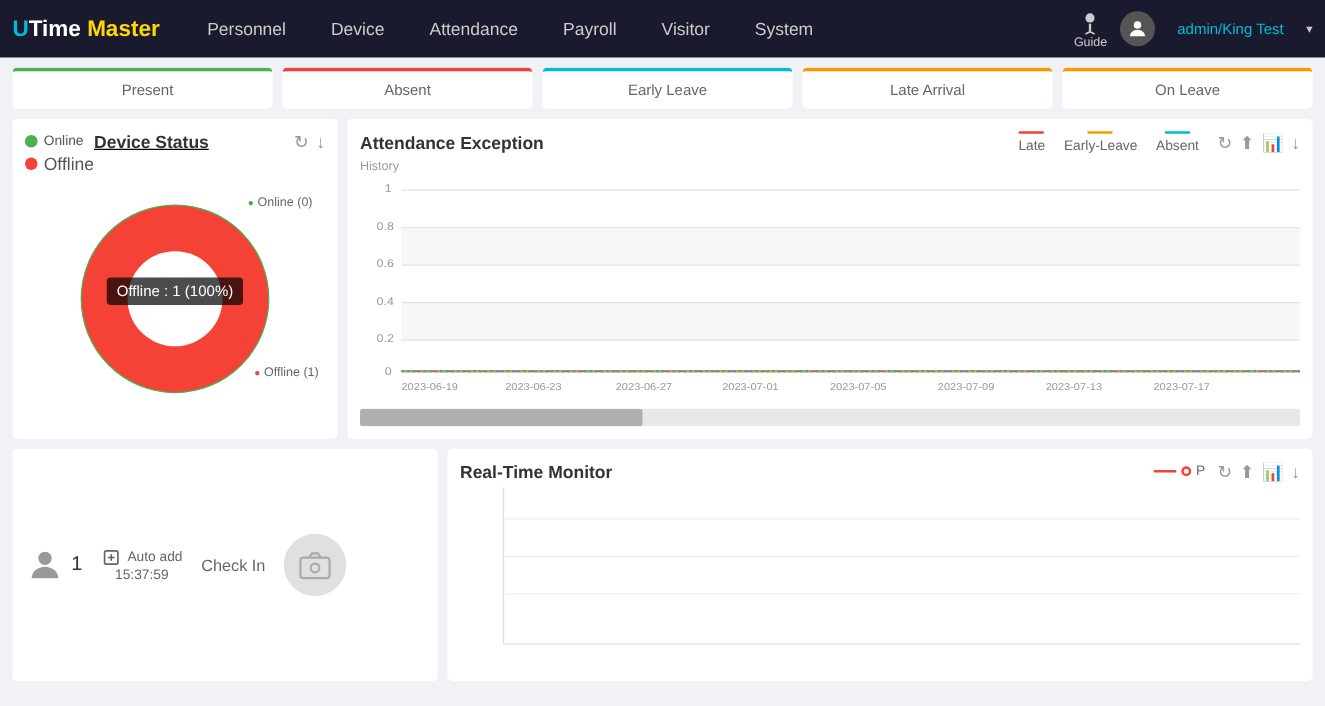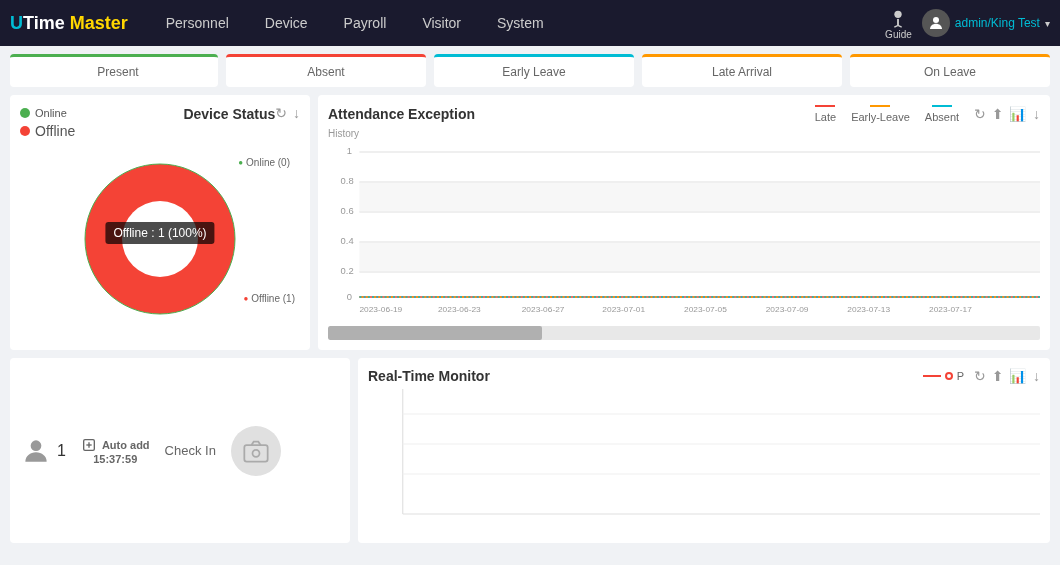--- a/index.html
+++ b/index.html
@@ -293,6 +293,7 @@
   <nav class="nav">
     <div class="nav-item">Personnel</div>
     <div class="nav-item">Device</div>
+    <div class="nav-item">Attendance</div>
     <div class="nav-item">Payroll</div>
     <div class="nav-item">Visitor</div>
     <div class="nav-item">System</div>

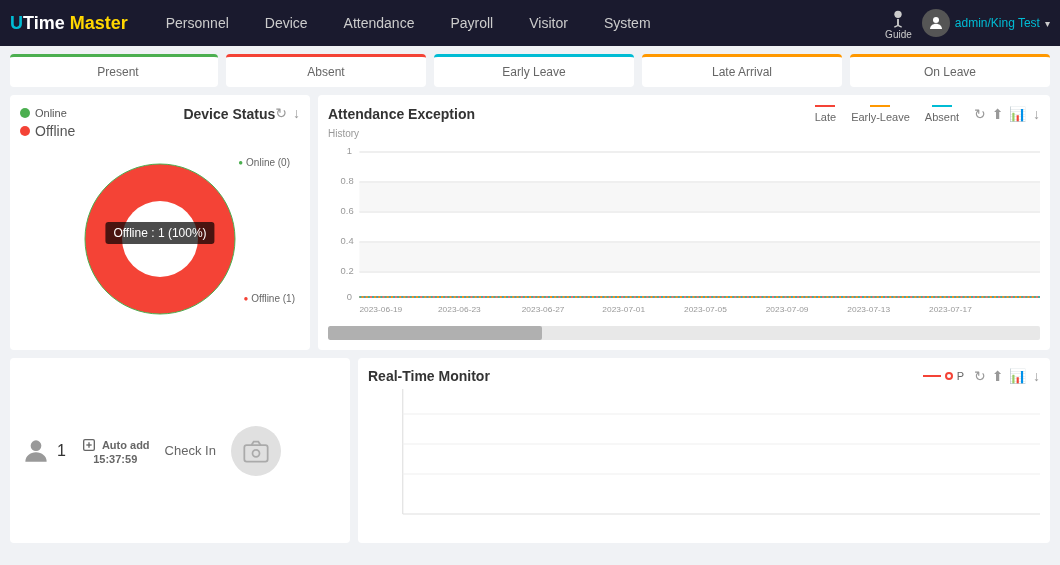--- a/index.html
+++ b/index.html
@@ -55,7 +55,7 @@
       font-size: 12px;
       display: flex;
       align-items: center;
-      gap: 5px;
+      gap: 18px;
       cursor: pointer;
     }
     .user-avatar {

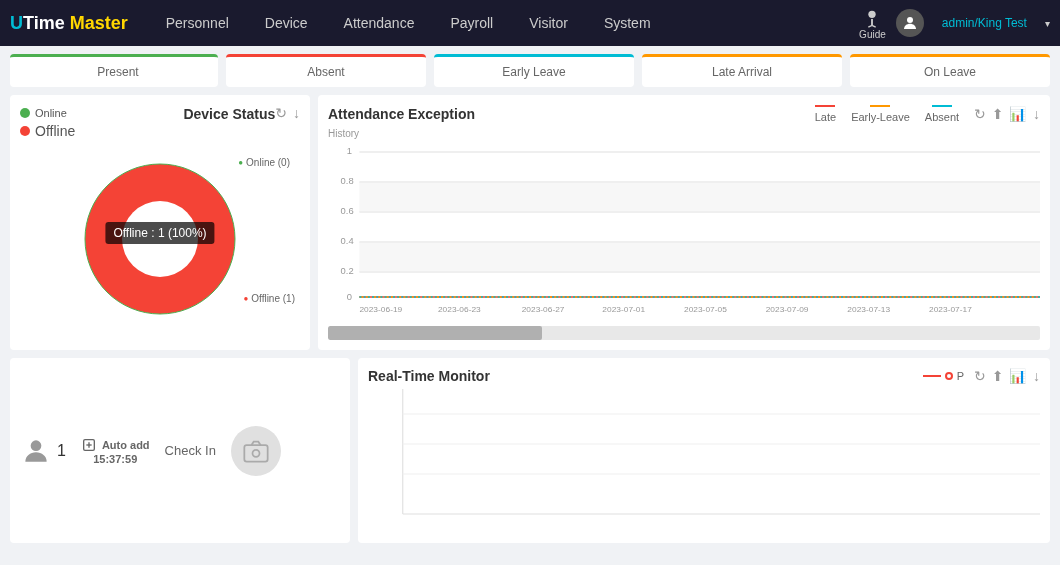--- a/index.html
+++ b/index.html
@@ -107,7 +107,7 @@
       background: white;
       border-radius: 4px;
       padding: 10px;
-      width: 300px;
+      width: 260px;
       min-height: 240px;
       position: relative;
     }

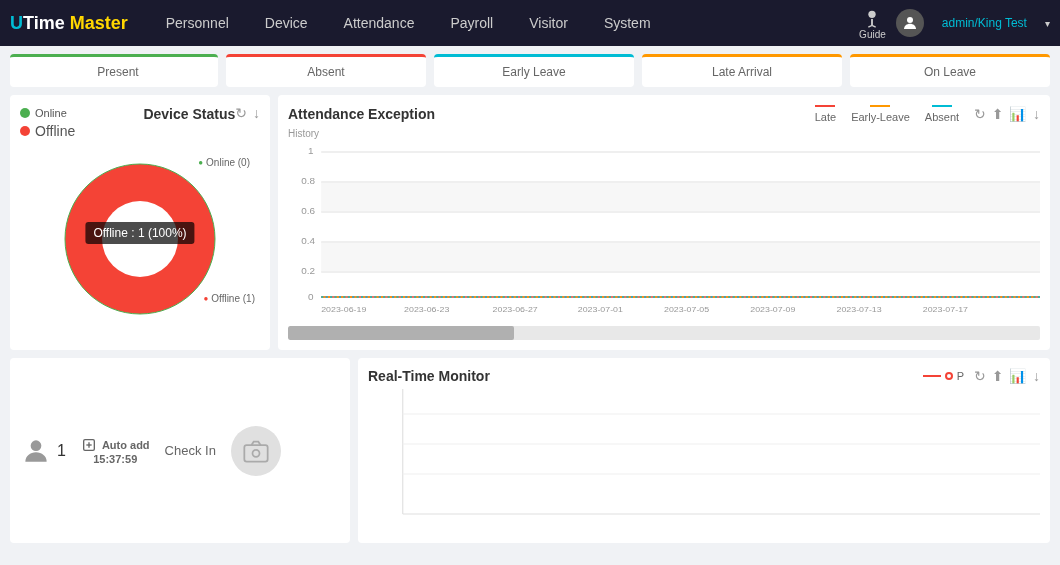--- a/index.html
+++ b/index.html
@@ -353,7 +353,7 @@
           <span style="font-size:14px;color:#555;">Offline</span>
         </div>
       </div>
-      <div style="text-align:right;flex:1;">
+      <div style="text-align:left;flex:1;text-decoration:underline;">
         <span class="panel-title">Device Status</span>
       </div>
       <div class="panel-actions">

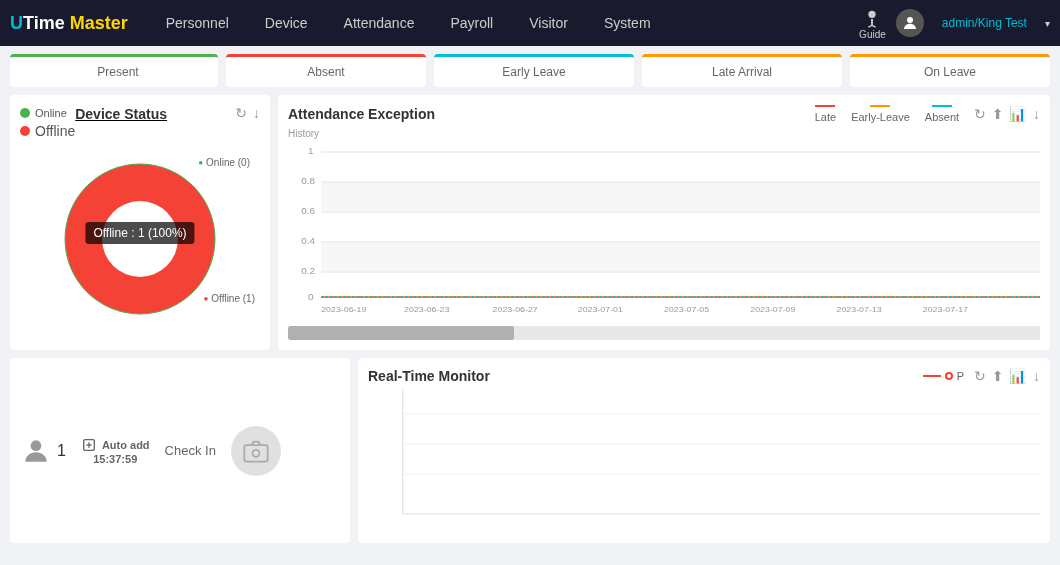--- a/index.html
+++ b/index.html
@@ -204,7 +204,6 @@
     }
     .auto-add-area {
       text-align: center;
-      font-weight: bold;
     }
     .auto-add-label {
       font-size: 11px;

